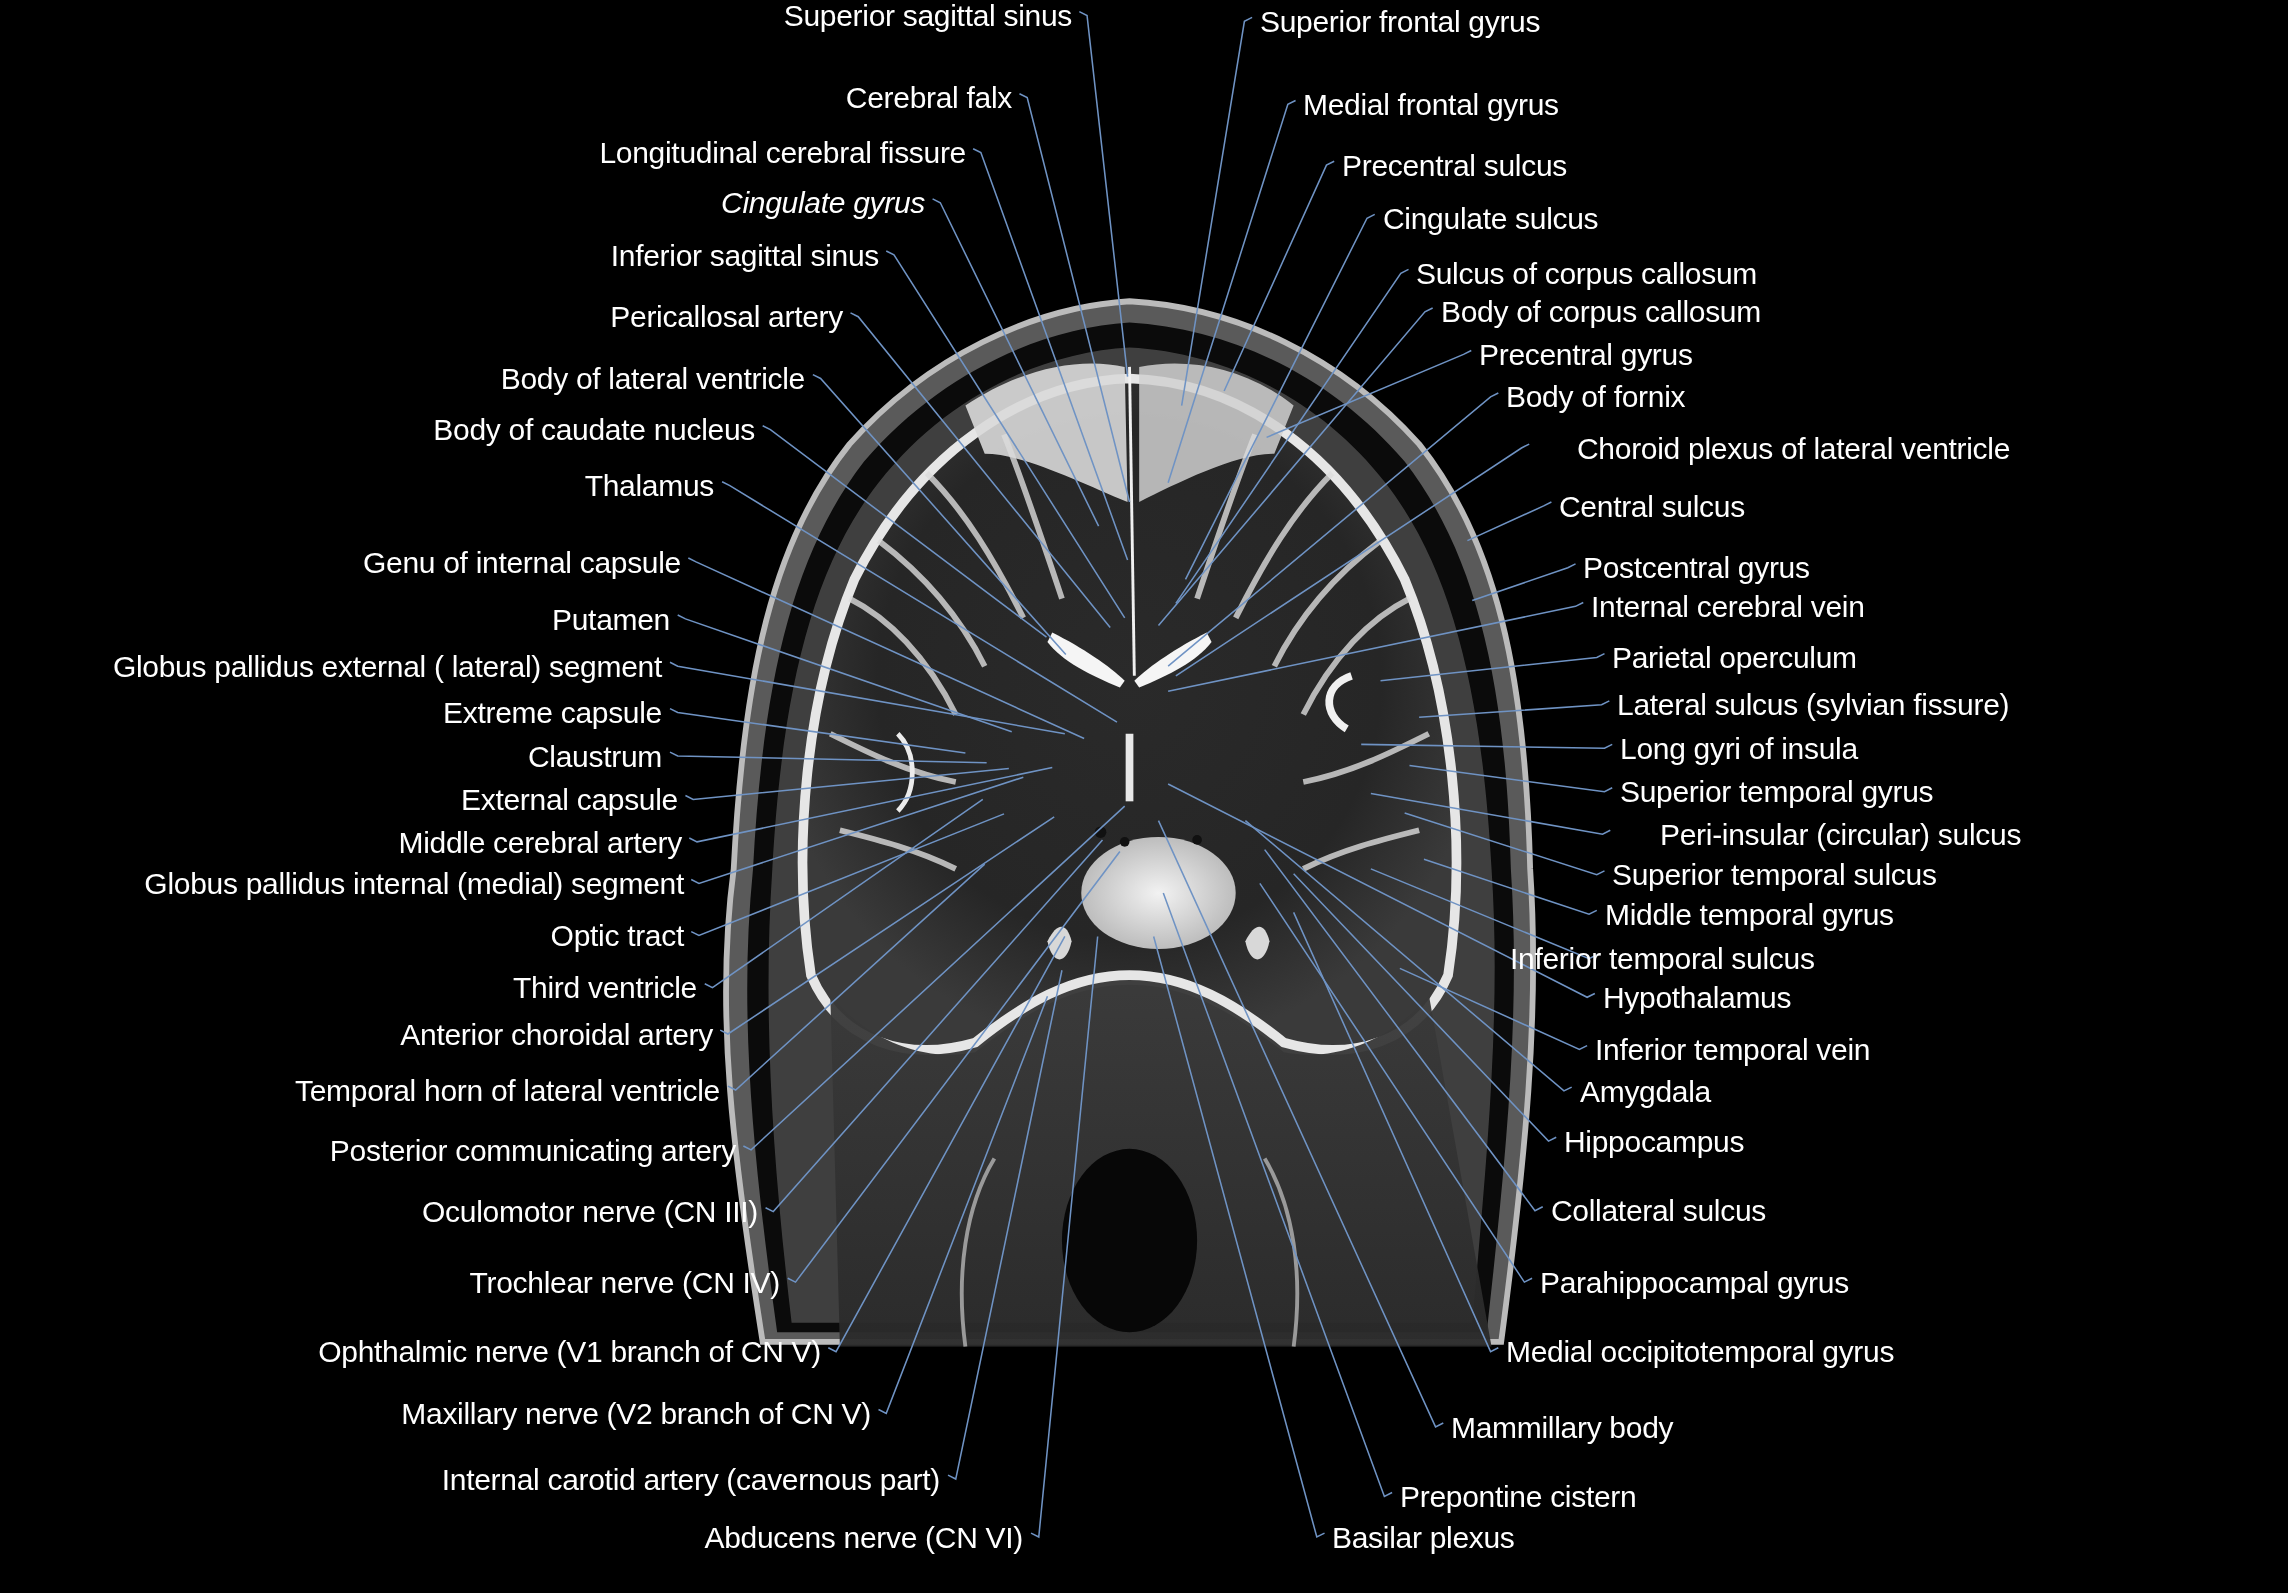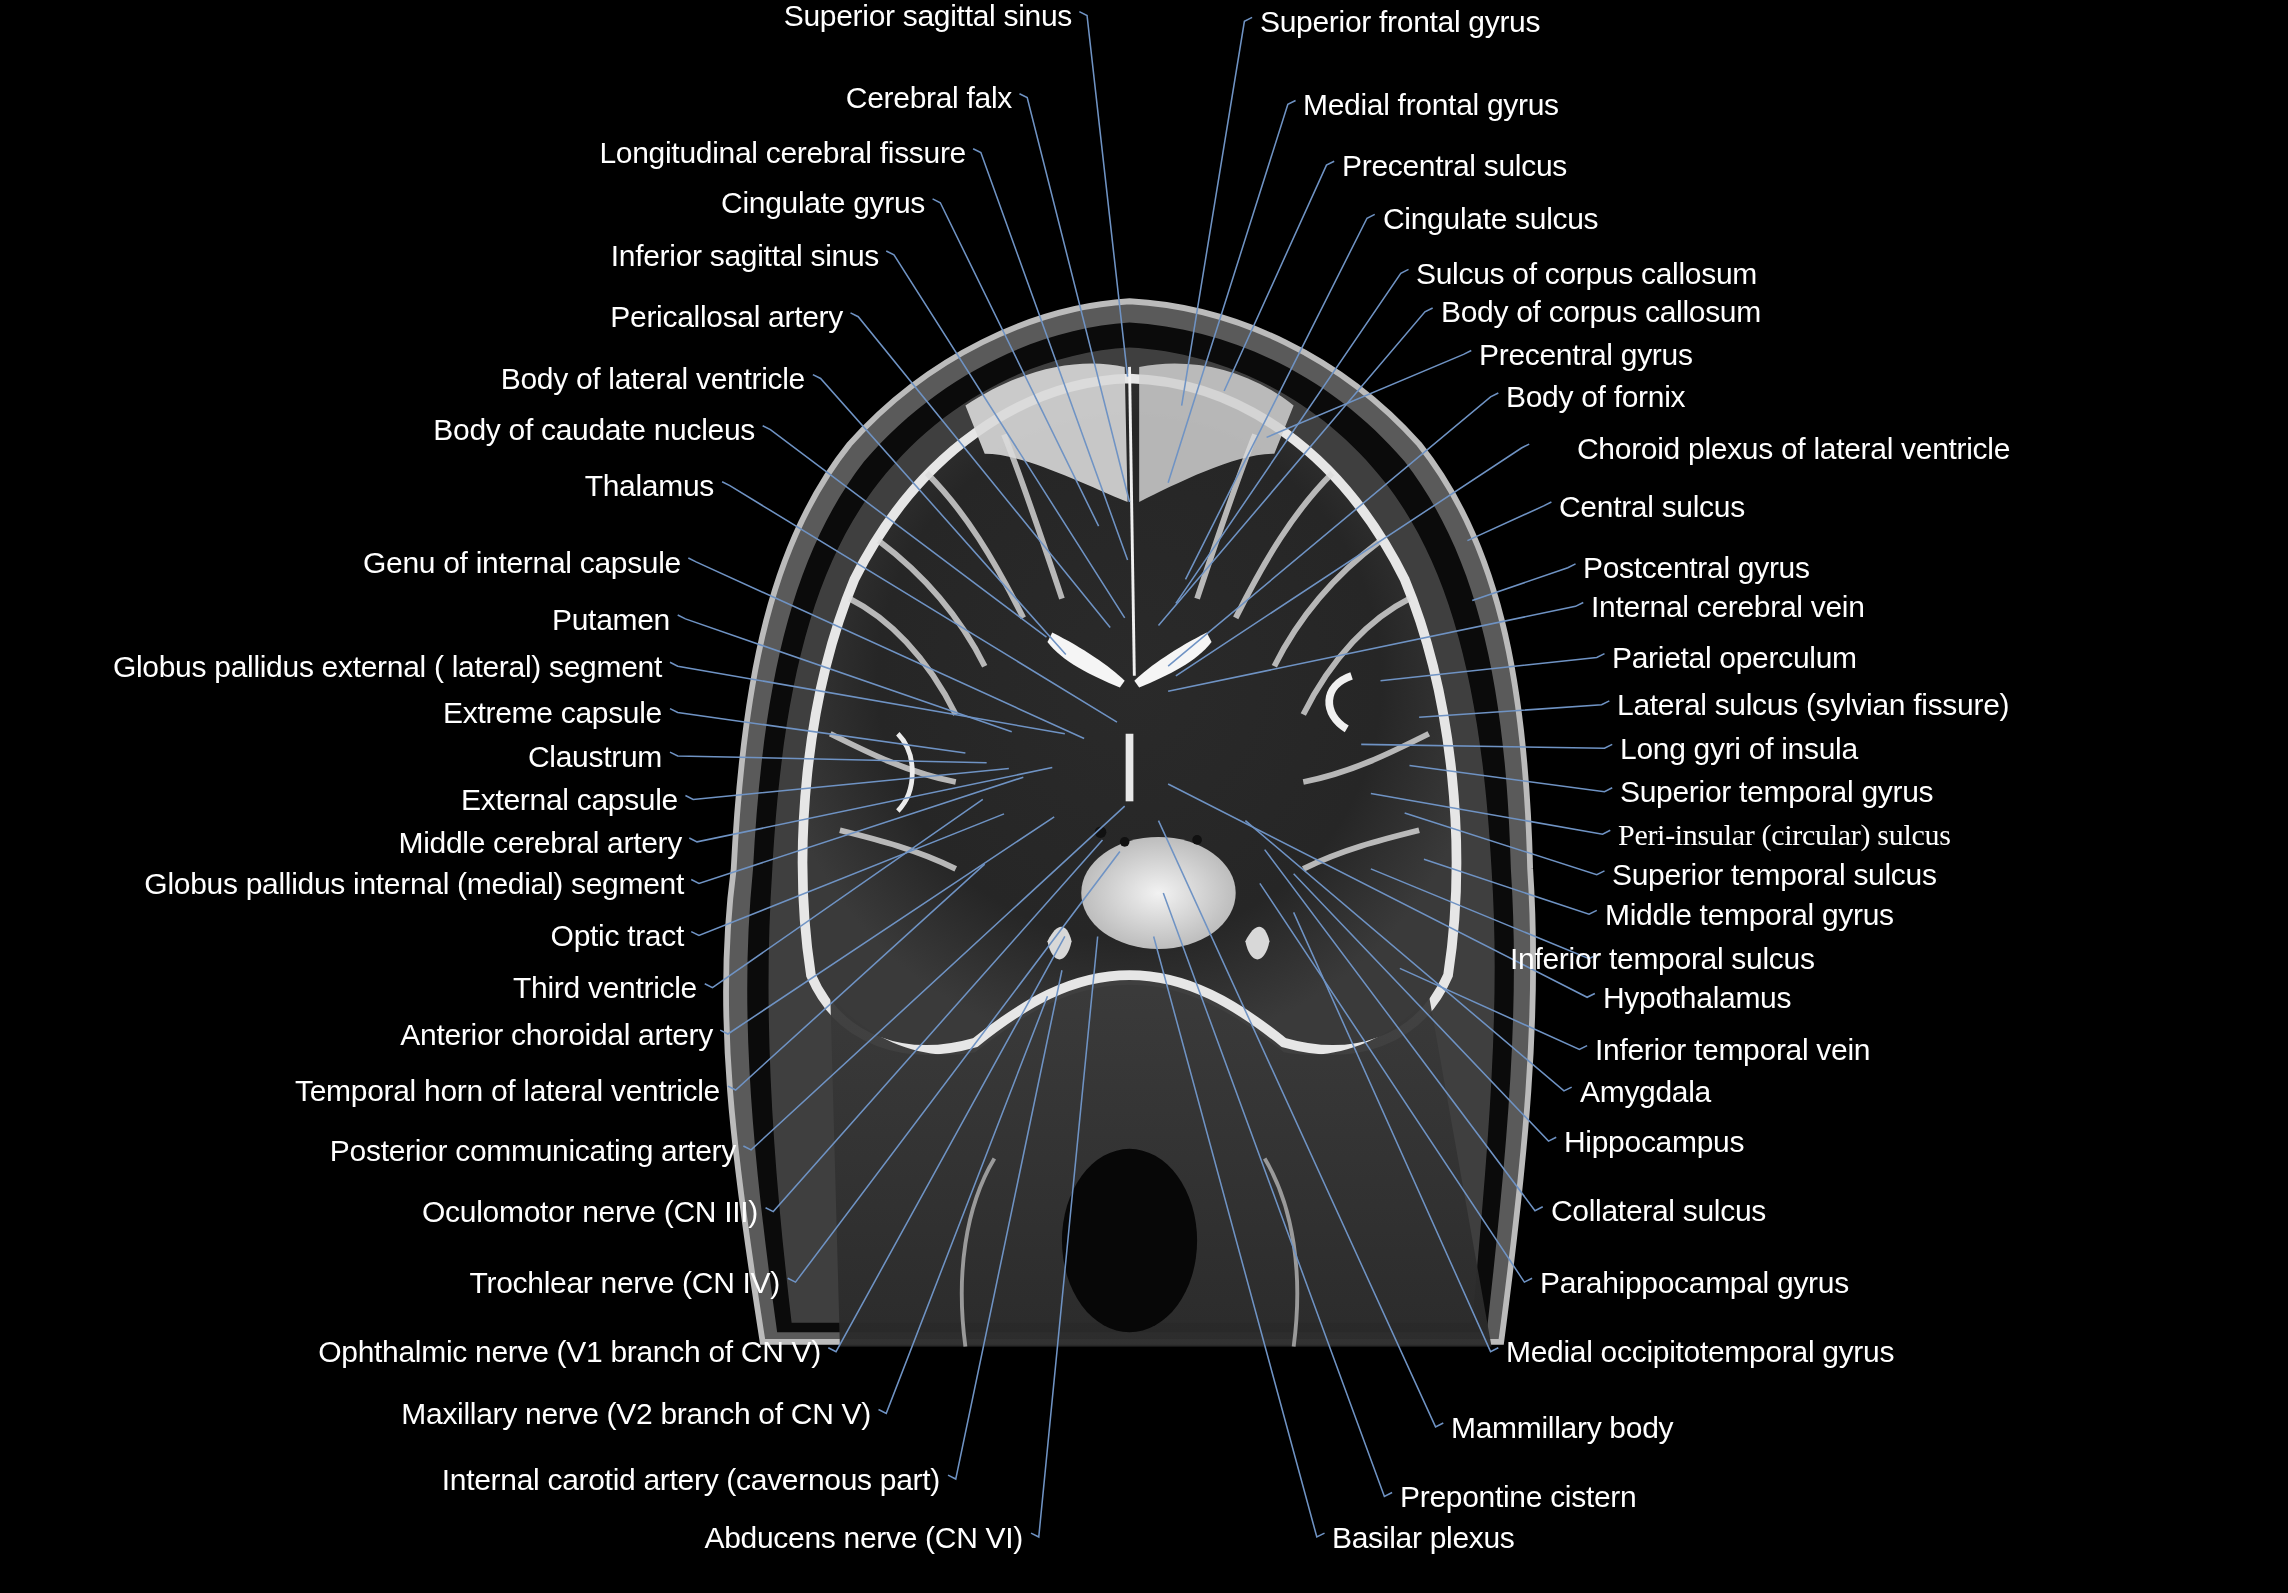--- a/index.html
+++ b/index.html
@@ -156,7 +156,7 @@
       <div class="lbl left" style="left: 1072px; top: -1.9px;">Superior sagittal sinus</div>
       <div class="lbl left" style="left: 1012px; top: 80px;">Cerebral falx</div>
       <div class="lbl left" style="left: 966px; top: 135px;">Longitudinal cerebral fissure</div>
-      <div class="lbl left" style="left: 925px; top: 185px;">Cingulate gyrus</div>
+      <div class="lbl left" style="left: 925px; top: 185px; font-style: italic;">Cingulate gyrus</div>
       <div class="lbl left" style="left: 879px; top: 238px;">Inferior sagittal sinus</div>
       <div class="lbl left" style="left: 843px; top: 299px;">Pericallosal artery</div>
       <div class="lbl left" style="left: 805px; top: 361px;">Body of lateral ventricle</div>

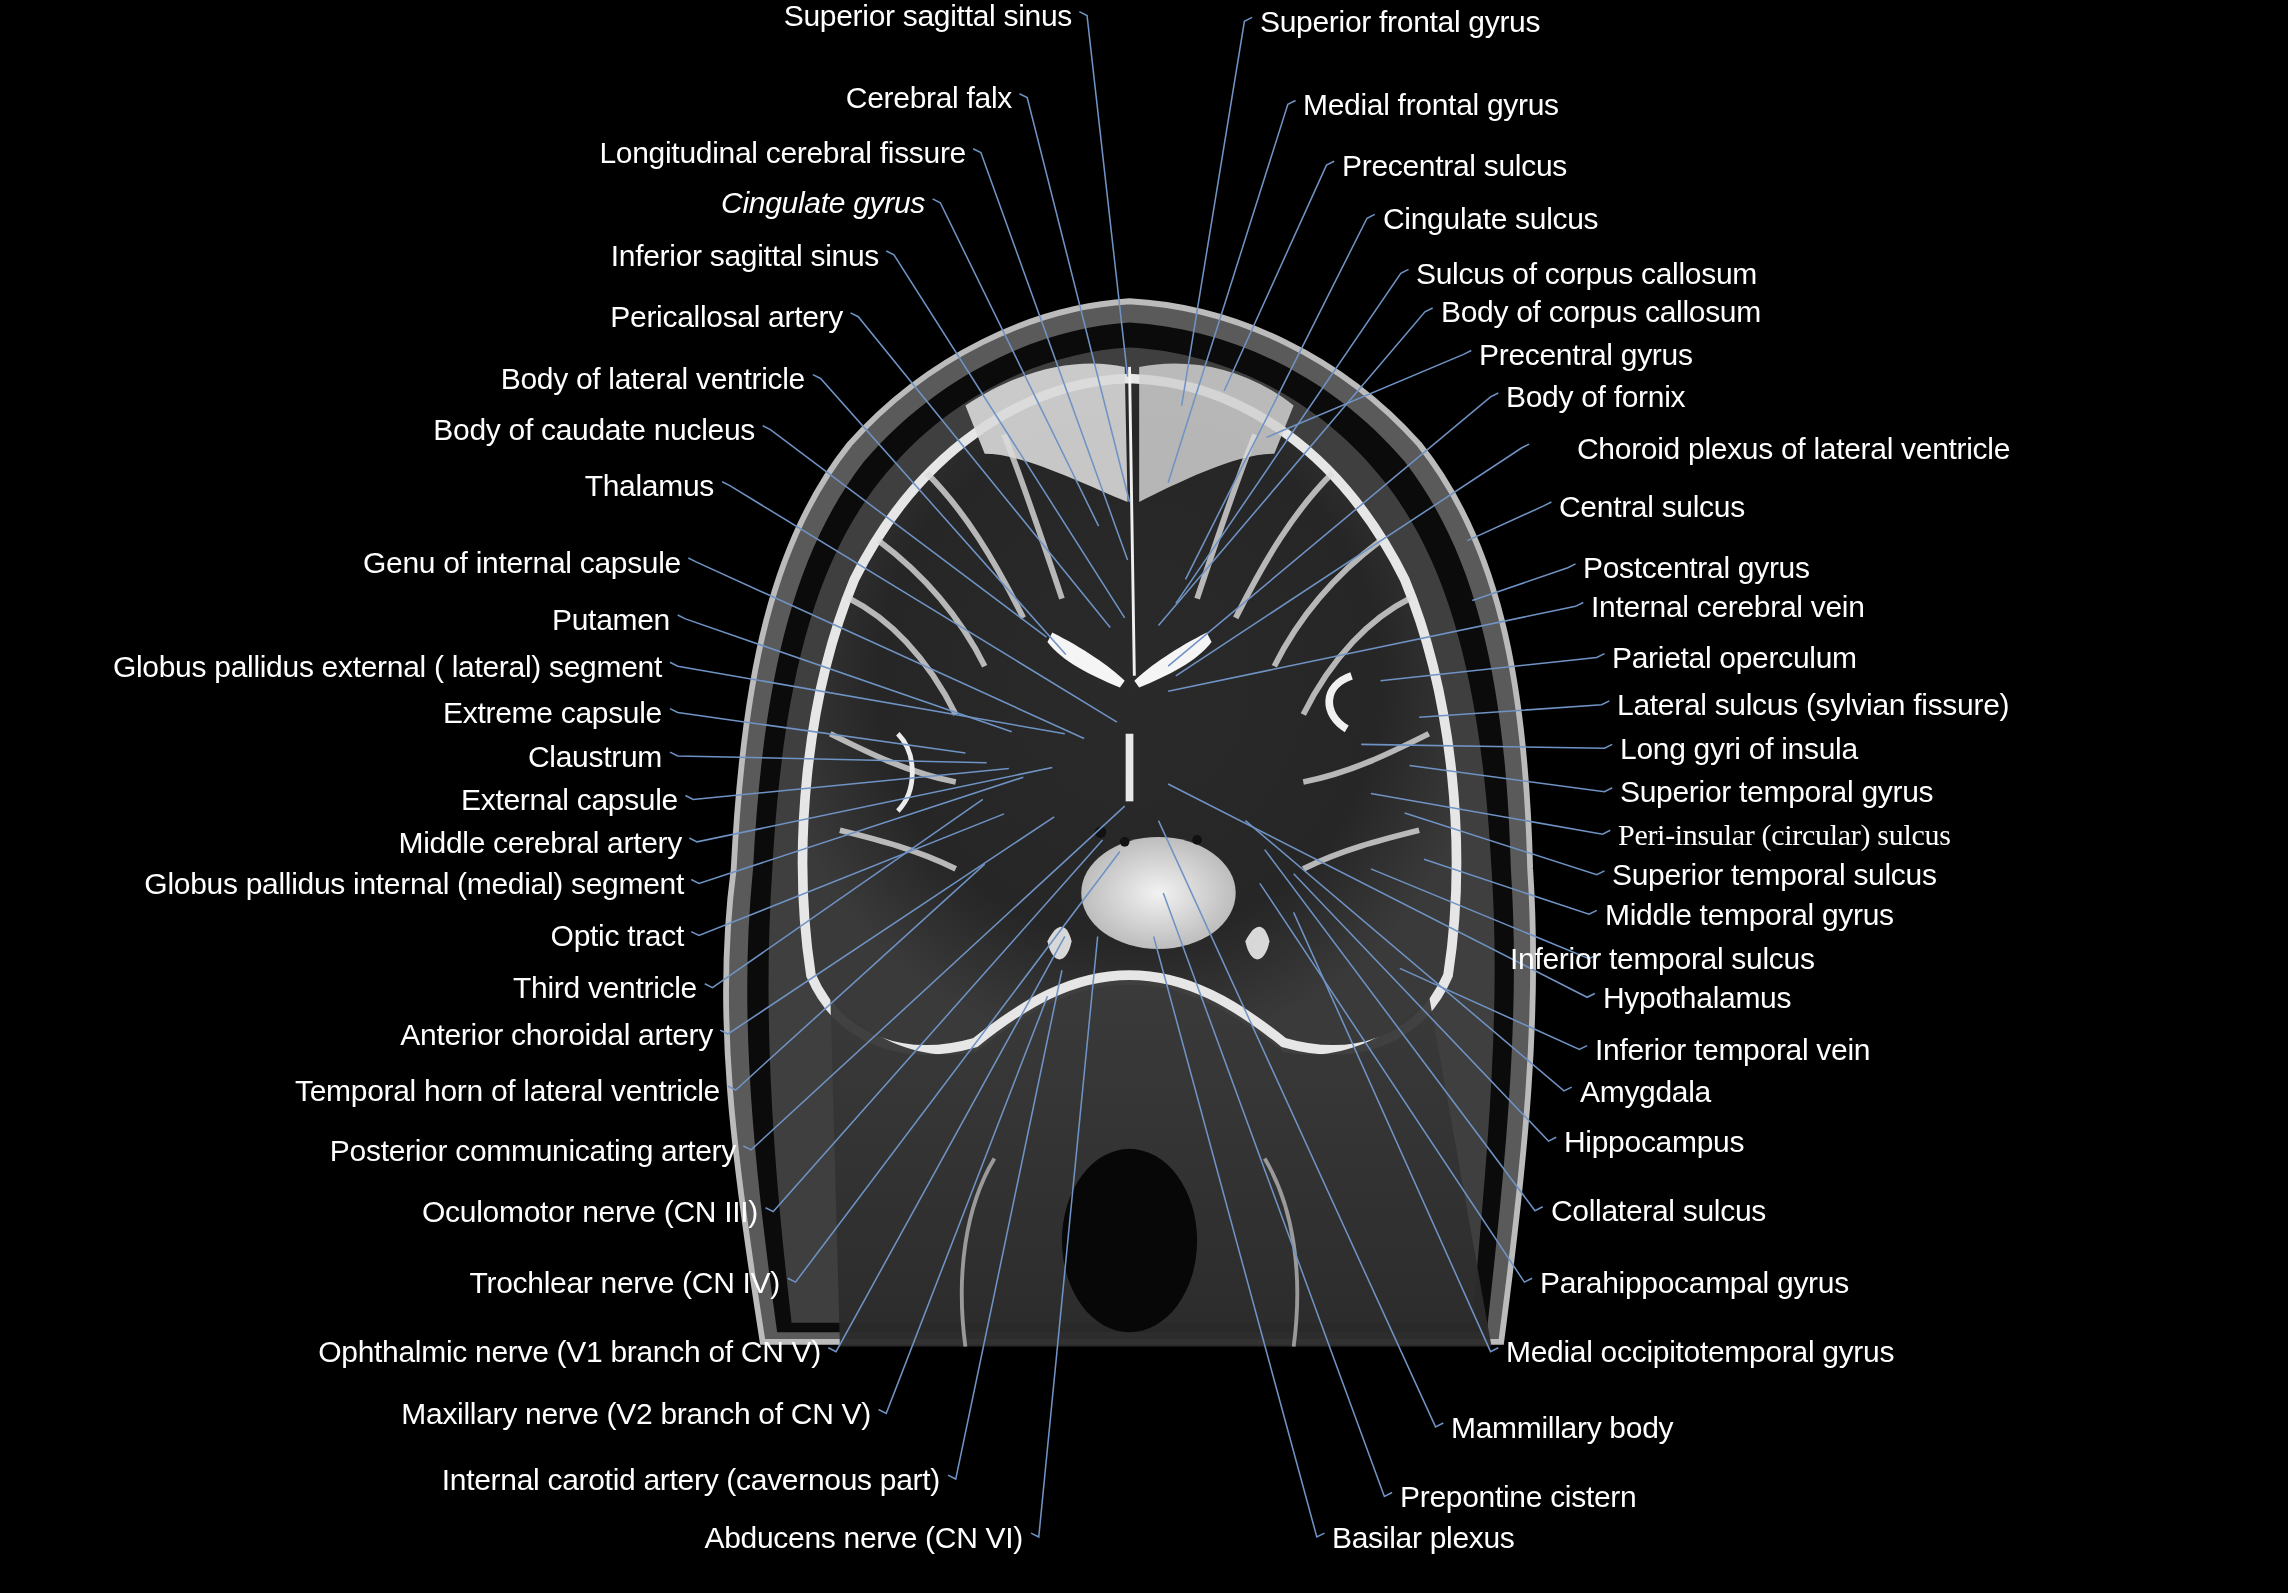--- a/index.html
+++ b/index.html
@@ -197,7 +197,7 @@
       <div class="lbl right" style="left: 1617px; top: 687px;">Lateral sulcus (sylvian fissure)</div>
       <div class="lbl right" style="left: 1620px; top: 731px;">Long gyri of insula</div>
       <div class="lbl right" style="left: 1620px; top: 774px;">Superior temporal gyrus</div>
-      <div class="lbl right" style="left: 1618px; top: 817px; font-family: Liberation Serif, serif;">Peri-insular (circular) sulcus</div>
+      <div class="lbl right" style="left: 1660px; top: 817px;">Peri-insular (circular) sulcus</div>
       <div class="lbl right" style="left: 1612px; top: 857px;">Superior temporal sulcus</div>
       <div class="lbl right" style="left: 1605px; top: 897px;">Middle temporal gyrus</div>
       <div class="lbl right" style="left: 1510px; top: 941px;">Inferior temporal sulcus</div>

